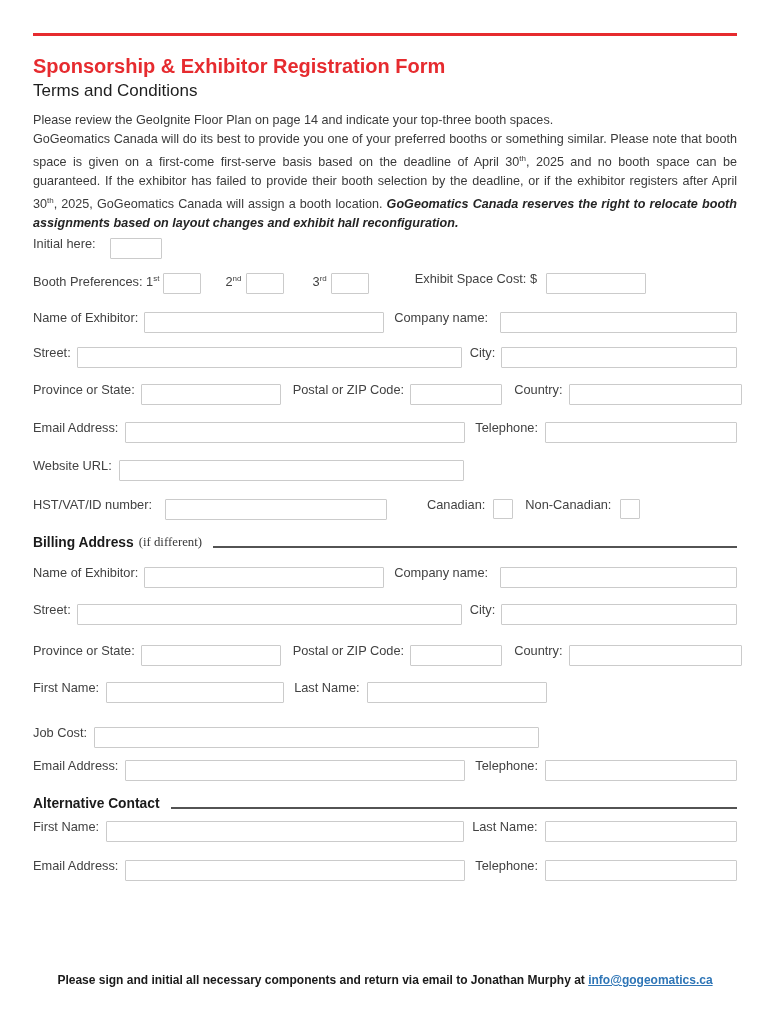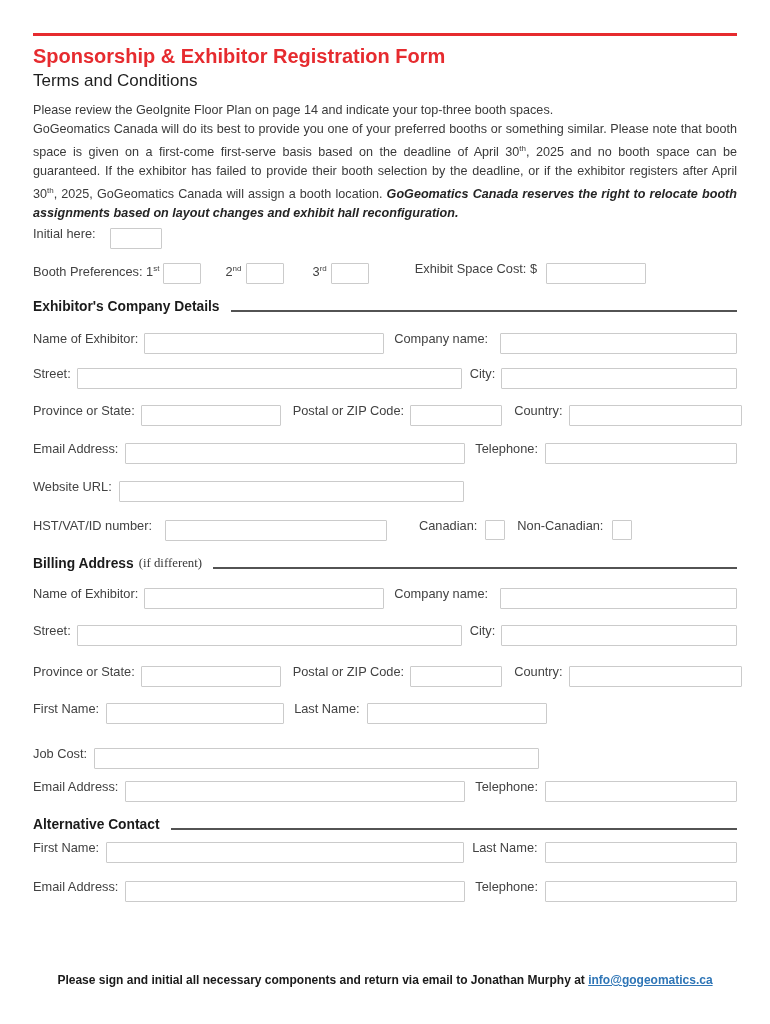--- a/index.html
+++ b/index.html
@@ -9,7 +9,7 @@
           font-family:"Liberation Sans", sans-serif; color:#3d3d3d; overflow:hidden; }
   .content { position:absolute; left:33px; top:0; width:704px; }
   .redbar { margin-top:33px; height:3px; background:var(--accent); }
-  .title { margin-top:9px; font-size:20px; line-height:23px; font-weight:bold; color:var(--accent); }
+  .title { margin-top:19px; font-size:20px; line-height:23px; font-weight:bold; color:var(--accent); }
   .subtitle { margin-top:4px; font-size:17px; line-height:17px; font-weight:normal; color:#1e1e1e; }
   .terms { font-size:12.6px; line-height:19px; color:#3a3a3a; }
   .terms-intro { margin-top:12px; }

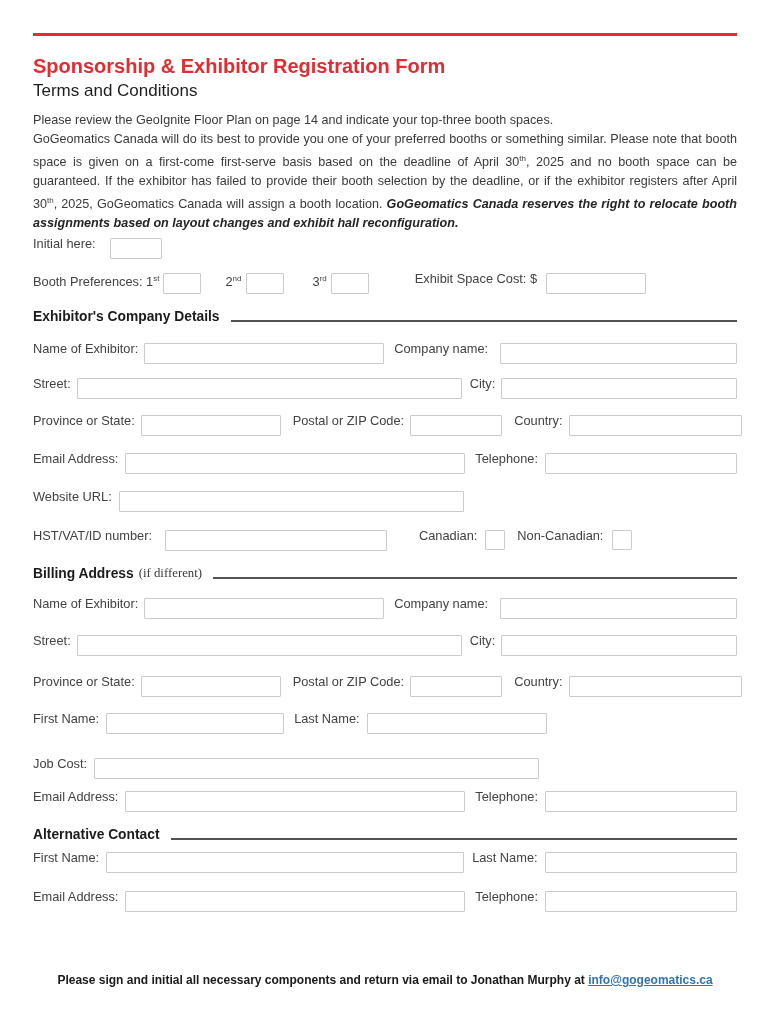--- a/index.html
+++ b/index.html
@@ -61,10 +61,6 @@
       <input type="text" class="fi" style="width: 100px; margin-left: 9px;">
     </div>
 
-    <div class="sec" style="margin-top:14px">
-      <span class="sec-h">Exhibitor's Company Details</span>
-      <div class="sec-line"></div>
-    </div>
 
     <div class="row" style="margin-top:15px">
       <span class="lbl">Name of Exhibitor:</span>

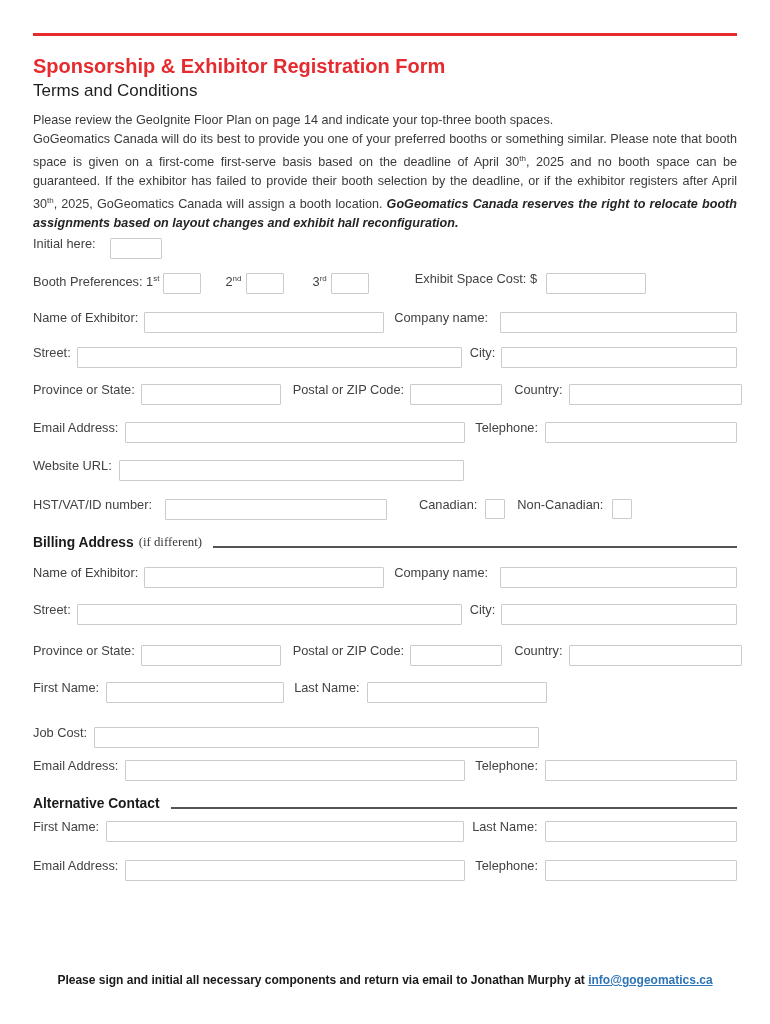--- a/index.html
+++ b/index.html
@@ -100,7 +100,7 @@
     <div class="row" style="margin-top:15px">
       <span class="lbl">HST/VAT/ID number:</span>
       <input type="text" class="fi" style="width: 222px; margin-left: 13px;">
-      <span class="lbl" style="margin-left:32px">Canadian:</span>
+      <span class="lbl" style="margin-left:40px">Canadian:</span>
       <input type="checkbox" class="cb" style="margin-left: 8px;">
       <span class="lbl" style="margin-left:12px">Non-Canadian:</span>
       <input type="checkbox" class="cb" style="margin-left: 9px;">

